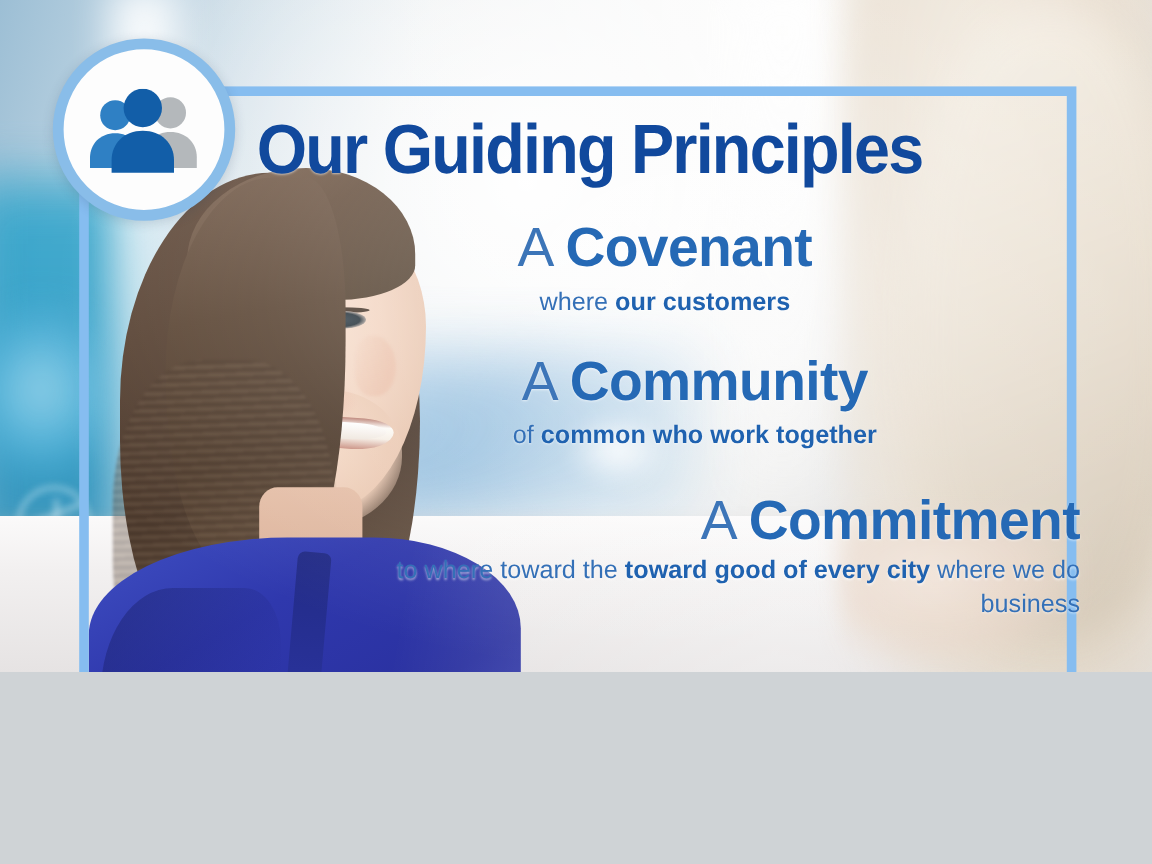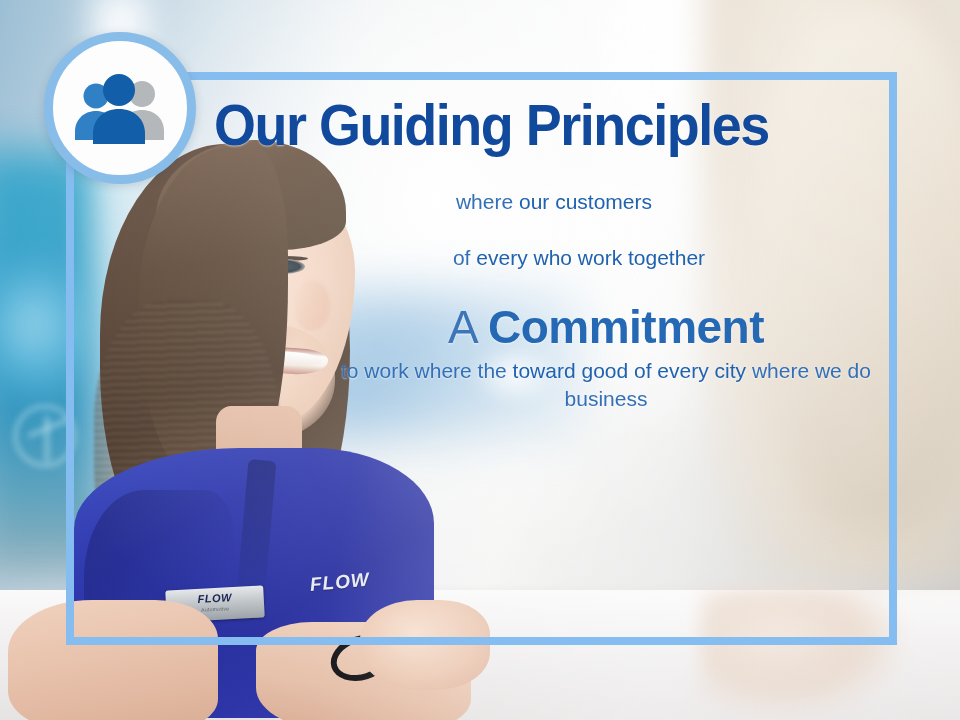--- a/index.html
+++ b/index.html
@@ -11,7 +11,7 @@
 
   #stage {
     position:relative;
-    width:960px; height:720px;
+    width:960px; height:560px;
     overflow:hidden;
     background:#d8dadb;
     padding-left:16px;

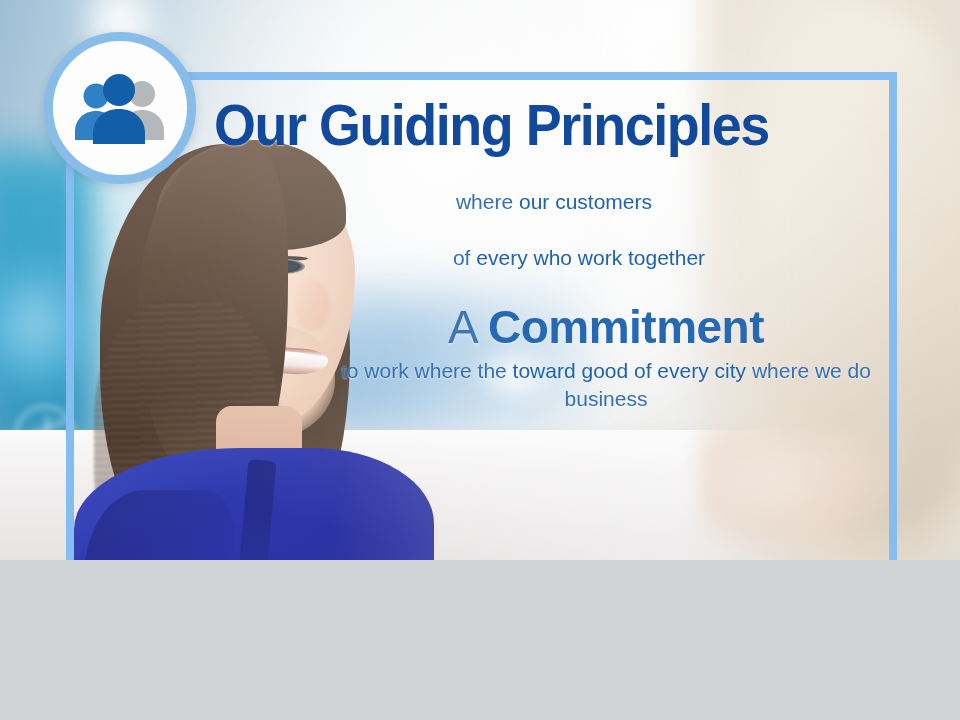--- a/index.html
+++ b/index.html
@@ -378,6 +378,10 @@
 
   <div class="principles">
     <div class="principle" id="principle-0">
+      <div class="p-title">
+        <span class="lead">A</span>
+        <span class="key">Covenant</span>
+      </div>
       <div class="p-sub"><span>where </span><b>our customers</b></div>
     </div>
 

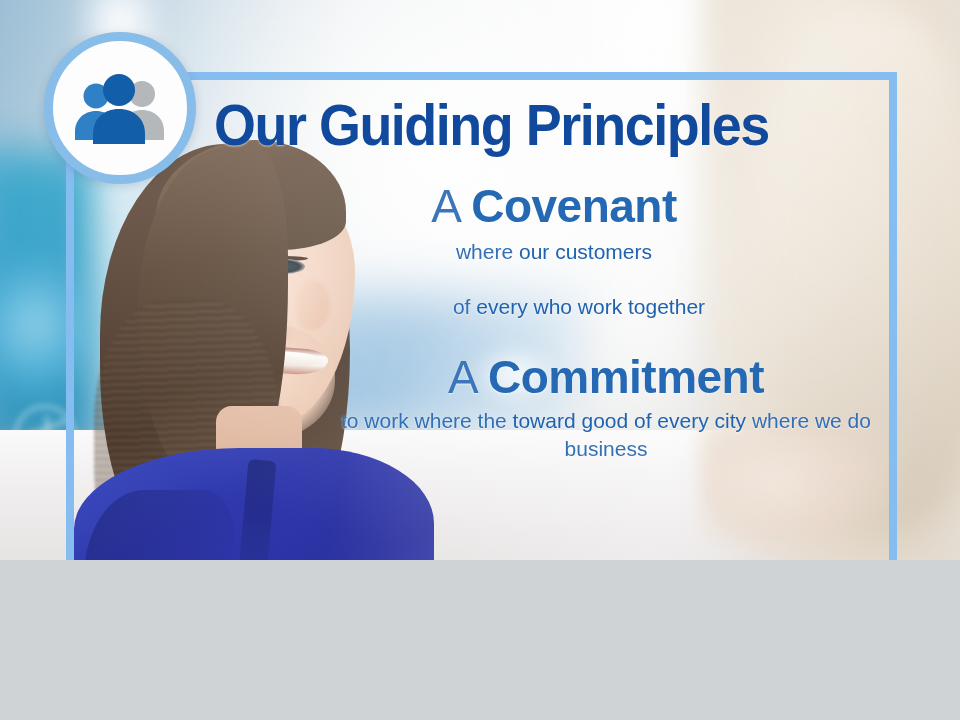--- a/index.html
+++ b/index.html
@@ -292,7 +292,7 @@
     font-size:21px; line-height:1.32; margin-top:4px;
     font-weight:normal; color:#3470b7;
   }
-  .p-sub b { font-weight:normal; color:#1f62b0; }
+  .p-sub b { font-weight:bold; color:#1f62b0; }
 
   
   #principle-0 { margin-left:  8px; }

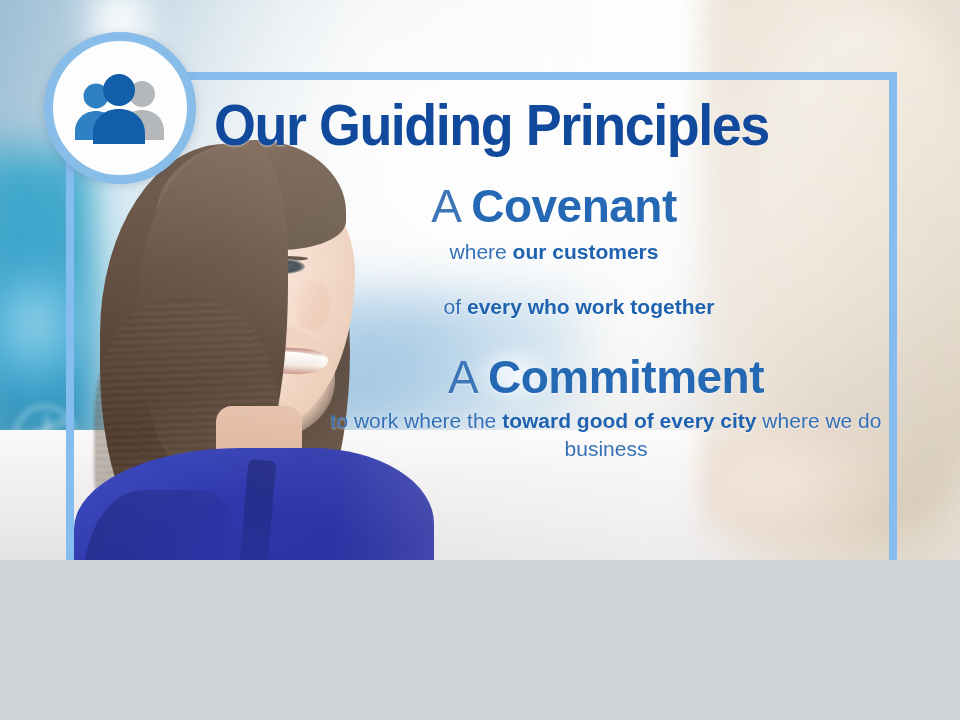--- a/index.html
+++ b/index.html
@@ -386,6 +386,10 @@
     </div>
 
     <div class="principle" id="principle-1">
+      <div class="p-title">
+        <span class="lead">A</span>
+        <span class="key">Community</span>
+      </div>
       <div class="p-sub"><span>of </span><b>every who work together</b><br></div>
     </div>
 

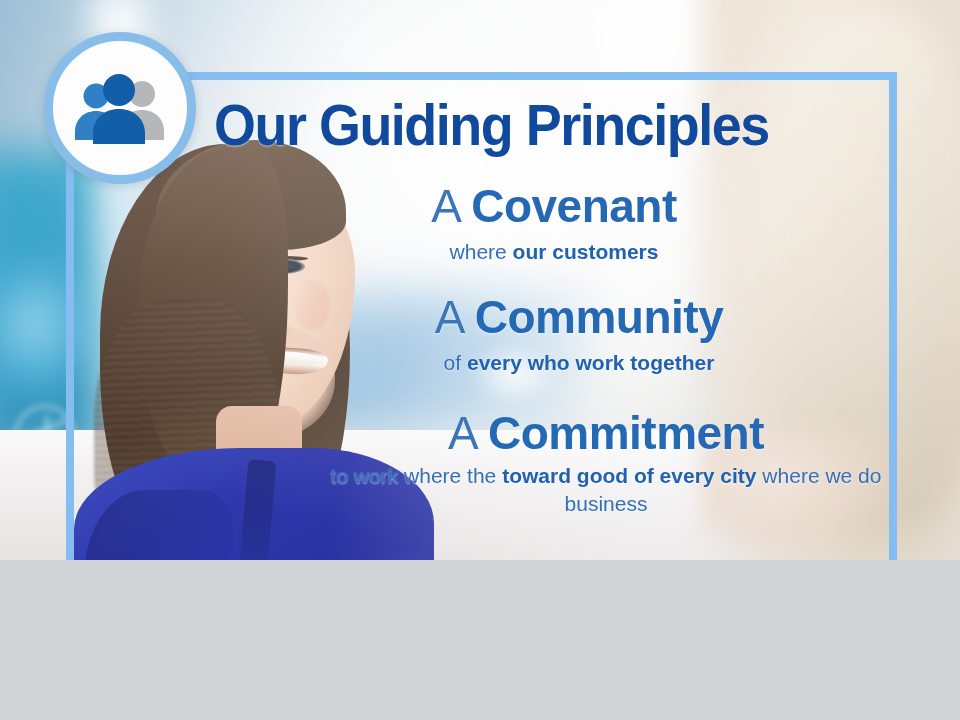--- a/index.html
+++ b/index.html
@@ -390,7 +390,7 @@
         <span class="lead">A</span>
         <span class="key">Community</span>
       </div>
-      <div class="p-sub"><span>of </span><b>every who work together</b><br></div>
+      <div class="p-sub"><span>of </span><b>common who work together</b><br></div>
     </div>
 
     <div class="principle" id="principle-2">

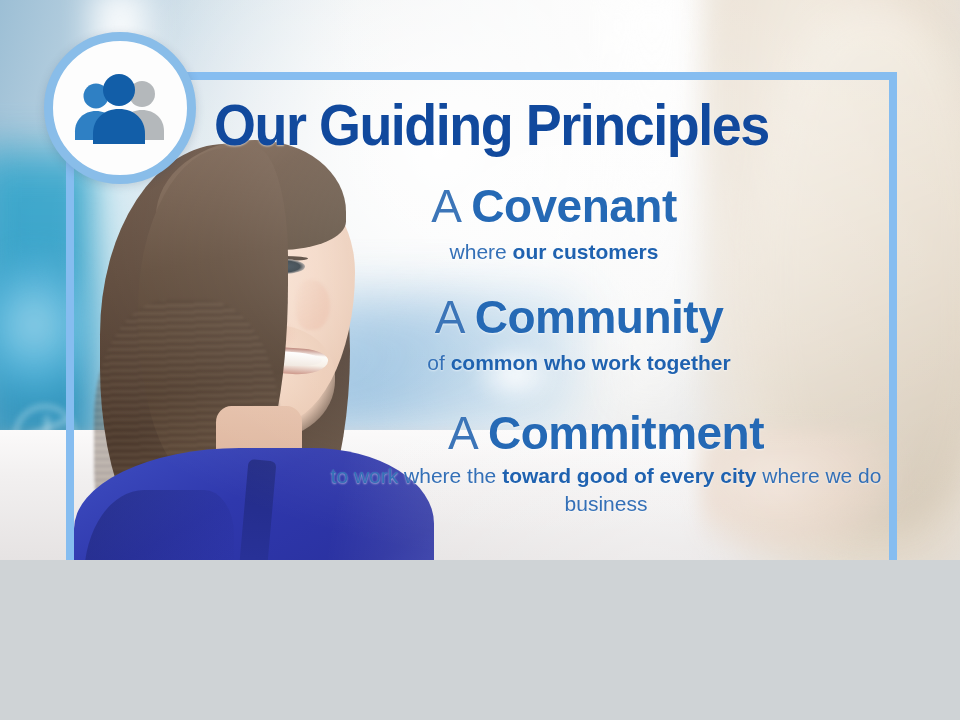--- a/index.html
+++ b/index.html
@@ -299,7 +299,7 @@
   #principle-0 .p-sub { margin-top:6px; }
   #principle-1 { margin-left: 58px; margin-top:28px; }
   #principle-1 .p-sub { margin-top:6px; }
-  #principle-2 { margin-left:112px; margin-top:32px; }
+  #principle-2 { margin-left:112px; margin-top:32px;text-align:right; }
   #principle-2 .p-sub { margin-top:4px; }
 </style>
 </head>

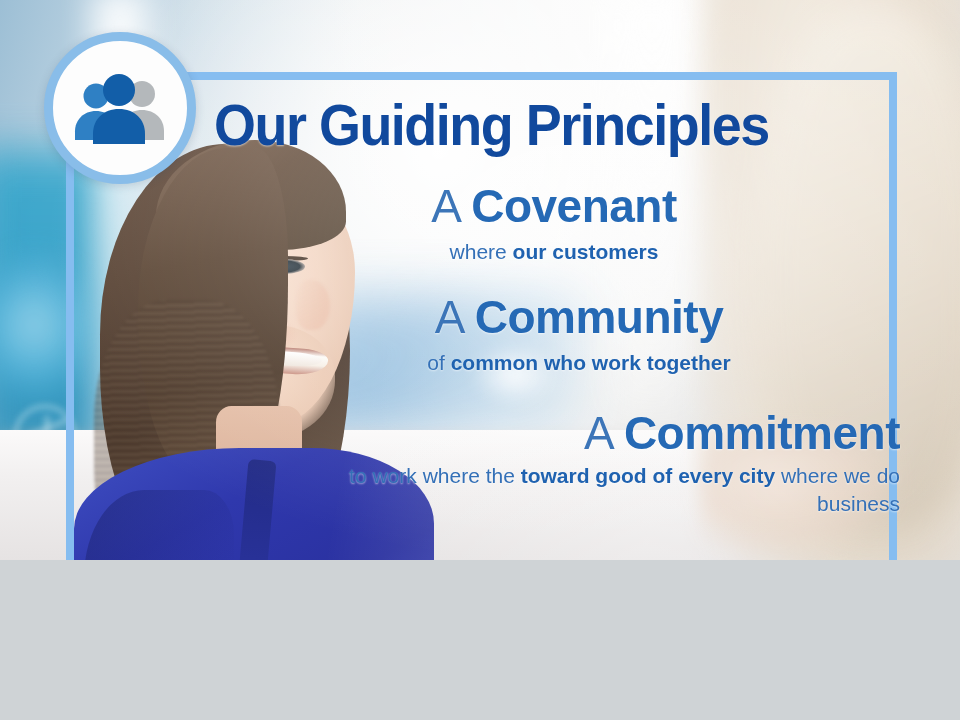--- a/index.html
+++ b/index.html
@@ -398,7 +398,7 @@
         <span class="lead">A</span>
         <span class="key">Commitment</span>
       </div>
-      <div class="p-sub"><span>to work where the </span><b>toward good of every city</b><span> where we do business</span></div>
+      <div class="p-sub"><span>to where toward the </span><b>toward good of every city</b><span> where we do business</span></div>
     </div>
   </div>
 

